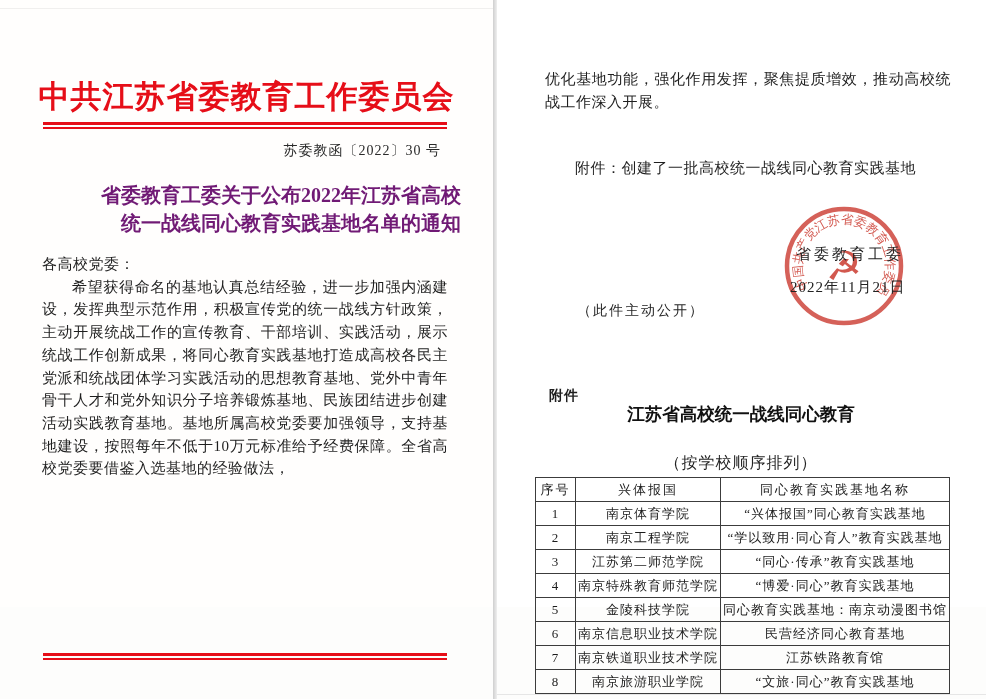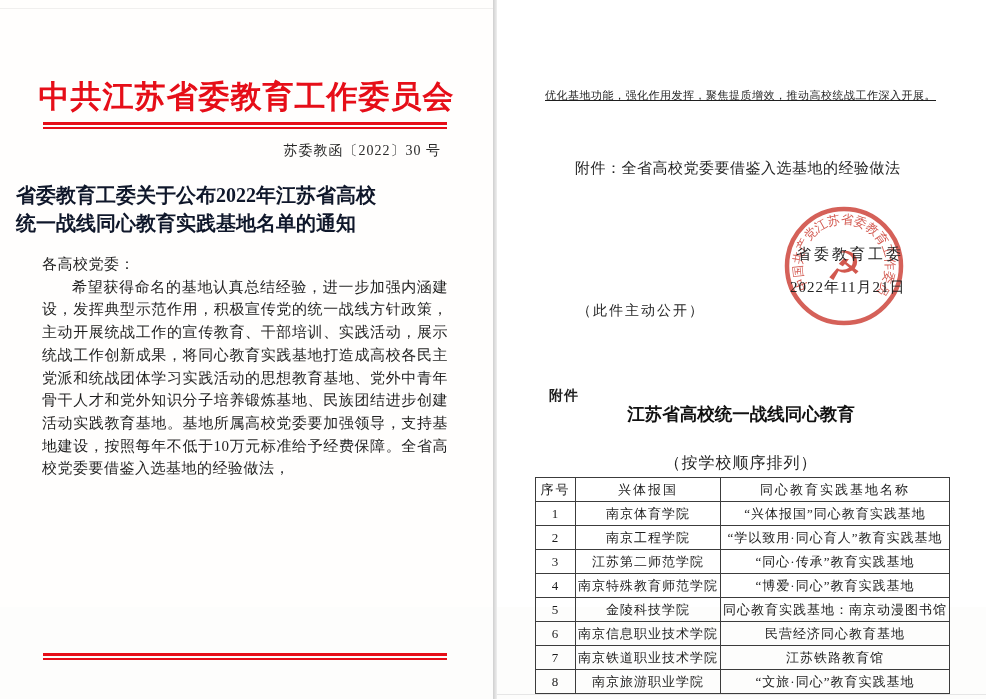--- a/index.html
+++ b/index.html
@@ -31,8 +31,8 @@
   .body-text p.indent{text-indent:2em;}
 
   
-  .cont-par{position:absolute;top:84px;left:48px;width:406px;
-            font-size:11px;line-height:23px;letter-spacing:0.5px;text-align:justify;text-decoration:underline;}
+  .cont-par{position:absolute;top:68px;left:48px;width:406px;
+            font-size:15px;line-height:23px;letter-spacing:0.5px;text-align:justify;}
   .attach-ref{position:absolute;top:159px;left:48px;width:406px;text-indent:2em;
               font-size:15px;letter-spacing:0.5px;}
   .seal{position:absolute;left:285px;top:204px;width:124px;height:124px;opacity:.92;}

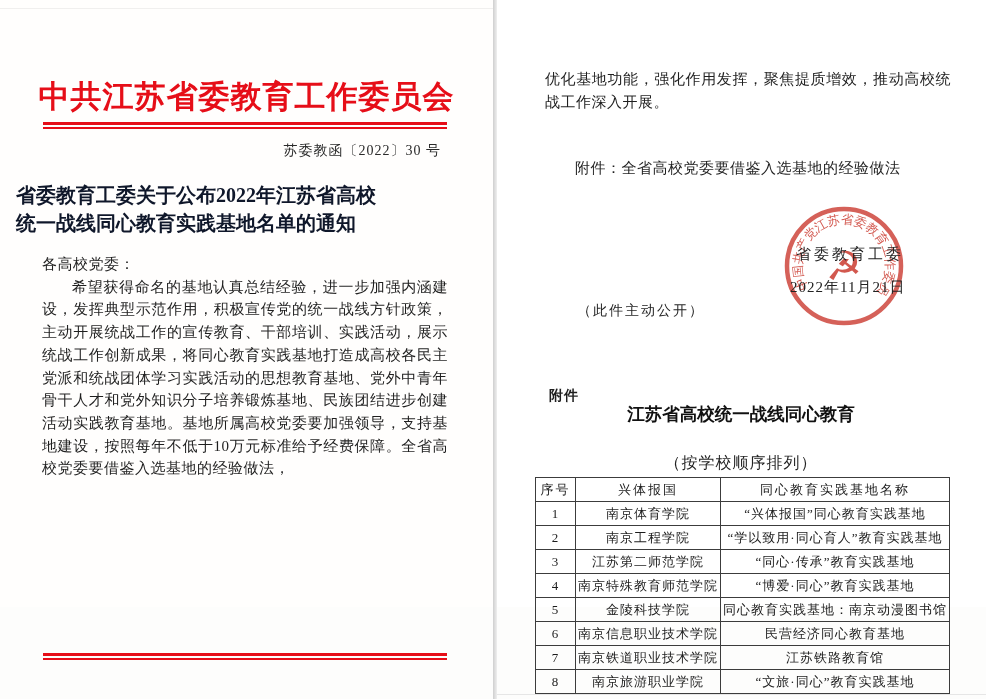--- a/index.html
+++ b/index.html
@@ -92,7 +92,7 @@
 
     <div class="cont-par">优化基地功能，强化作用发挥，聚焦提质增效，推动高校统战工作深入开展。</div>
 
-    <div class="attach-ref">附件：全省高校党委要借鉴入选基地的经验做法</div>
+    <div class="attach-ref">附件：创建了一批高校统一战线同心教育实践基地</div>
 
     <svg class="seal" viewBox="0 0 124 124">
       <circle cx="62" cy="62" r="57" fill="none" stroke="#cf4a40" stroke-width="4.5" opacity="0.95"></circle>

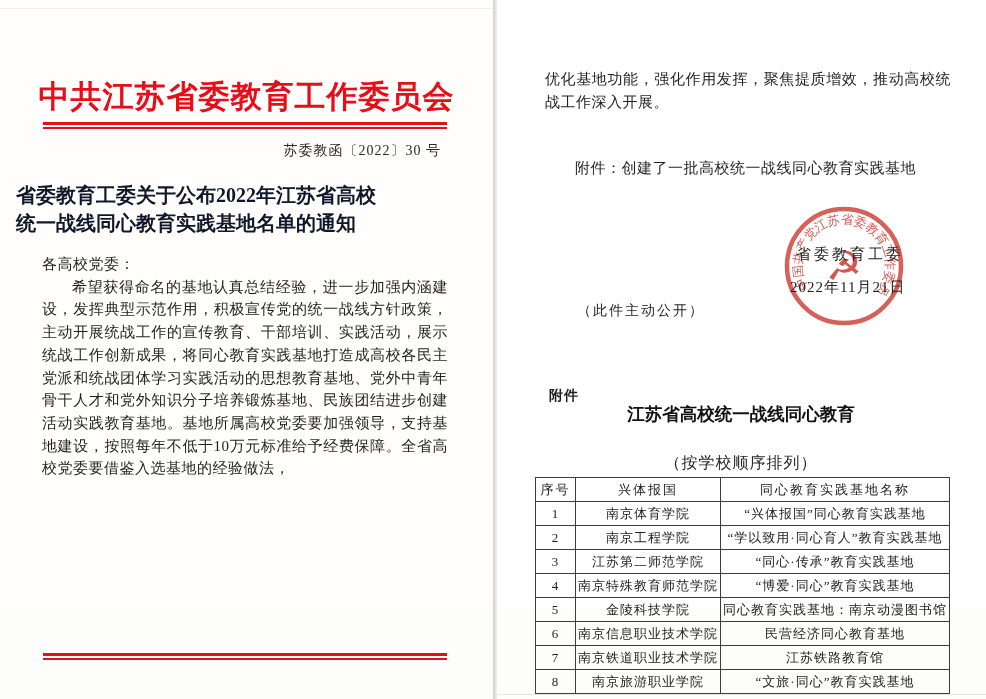--- a/index.html
+++ b/index.html
@@ -23,8 +23,8 @@
   .rule-bottom{top:653px;}
   .doc-number{position:absolute;top:142px;left:0;right:52px;text-align:right;
               font-size:14px;letter-spacing:1px;color:#2a2a2a;}
-  .doc-title{position:absolute;top:181px;left:16px;right:16px;text-align:left;
-             font-weight:bold;font-size:20px;line-height:28px;color:#0f172a;}
+  .doc-title{position:absolute;top:181px;left:16px;right:32px;text-align:right;
+             font-weight:bold;font-size:20px;line-height:28px;color:#701a75;}
   .body-text{position:absolute;top:253px;left:42px;width:406px;
              font-size:15px;line-height:22.7px;letter-spacing:0.5px;text-align:justify;}
   .body-text p{margin:0;}

